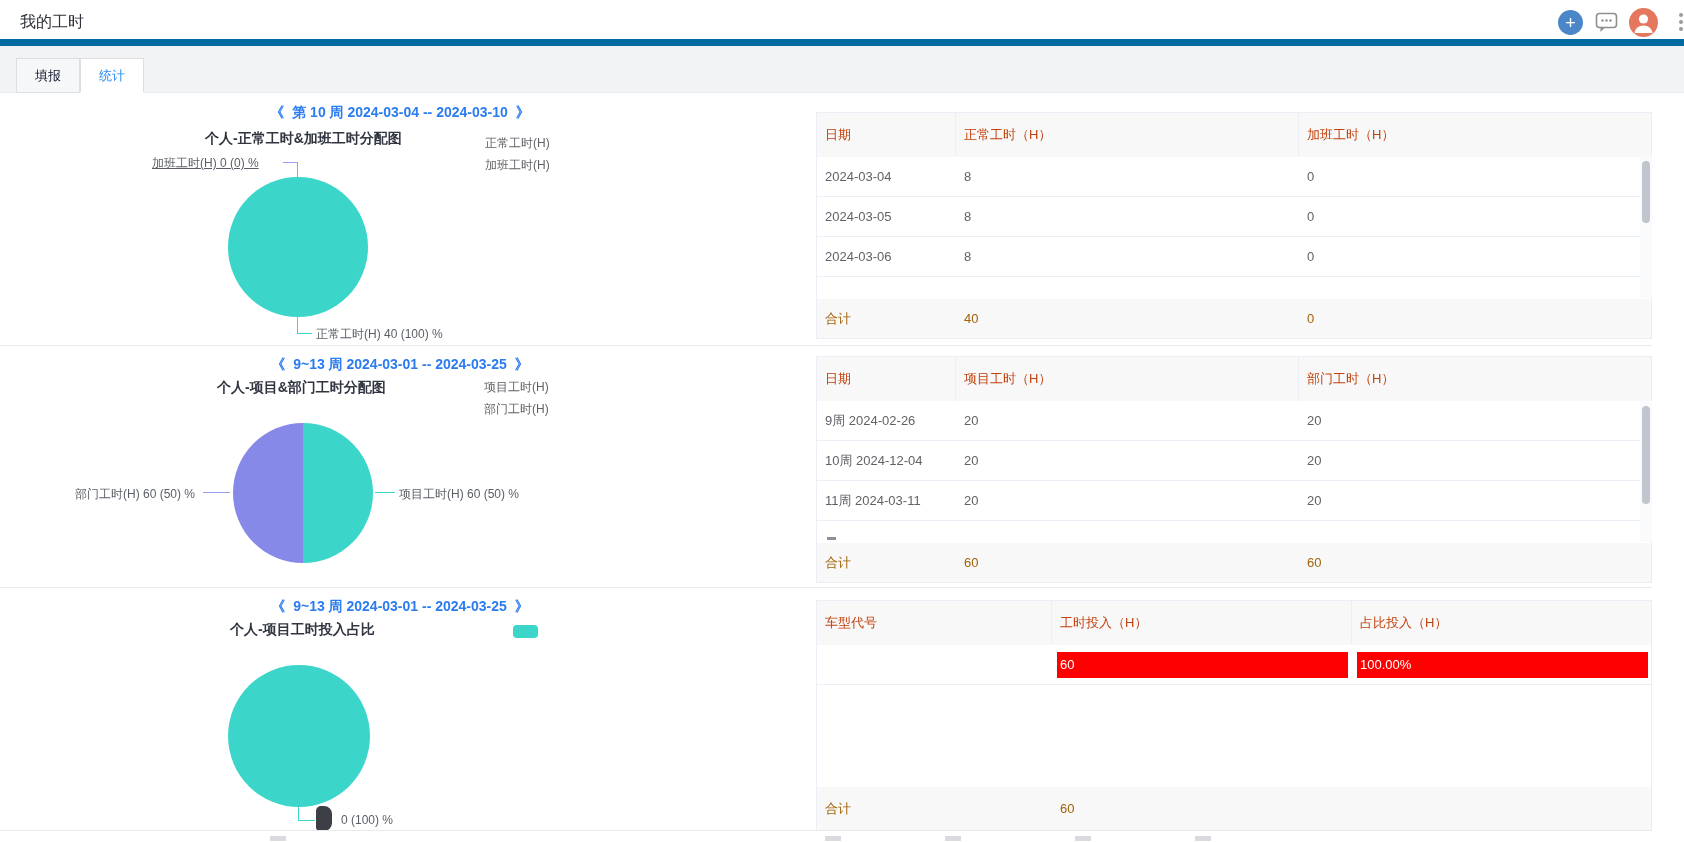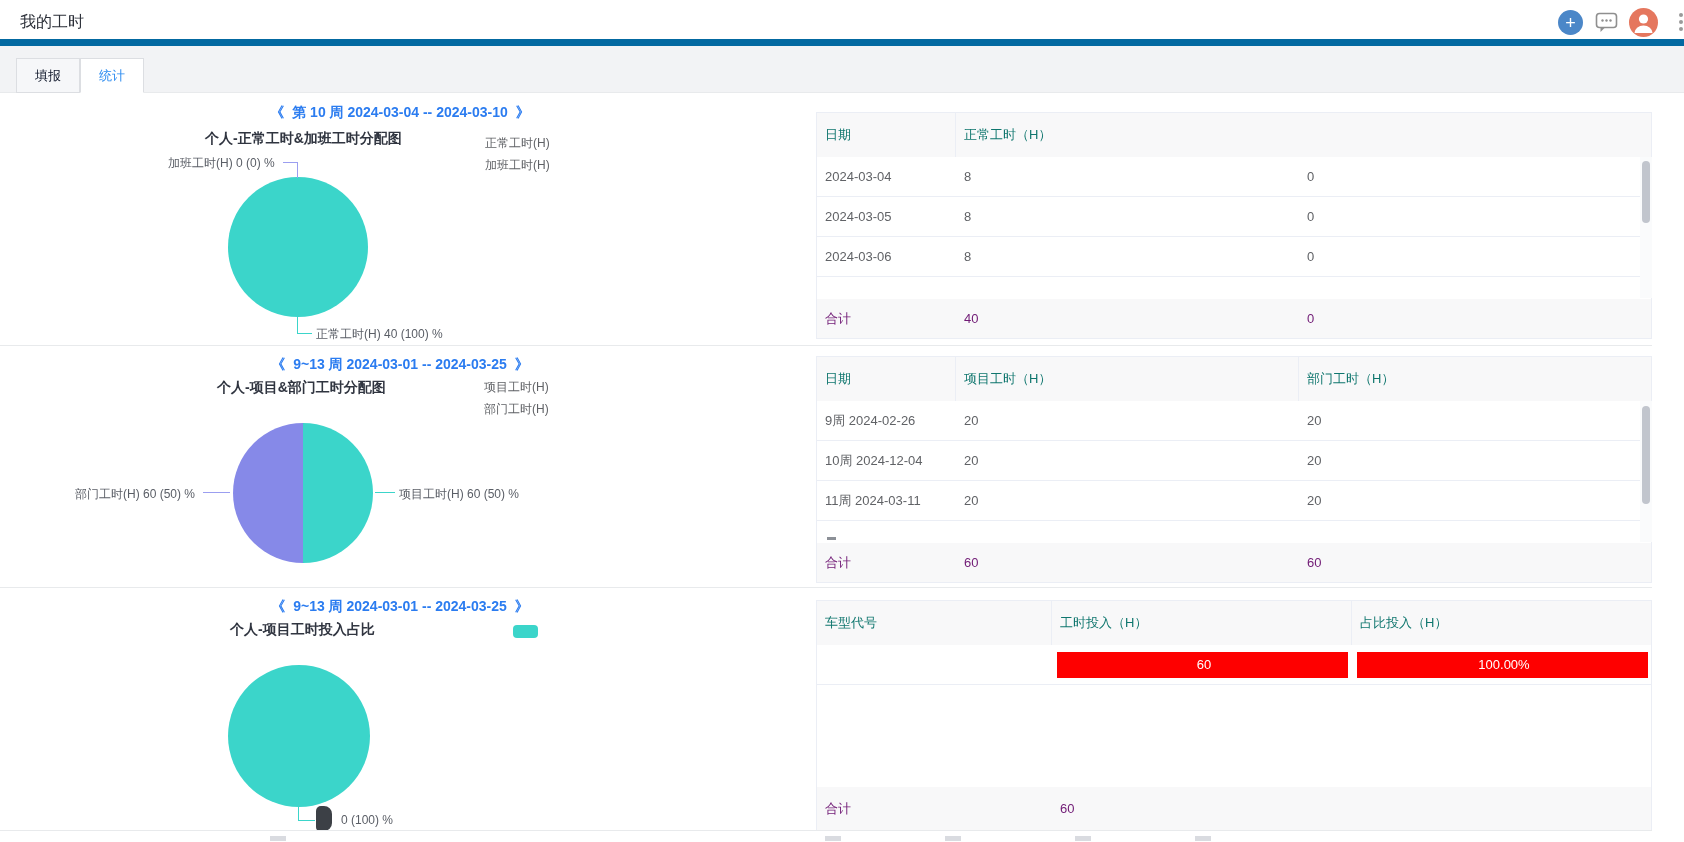--- a/index.html
+++ b/index.html
@@ -50,7 +50,7 @@
   
   .table { position:absolute; left:816px; width:836px; font-size:13px; background:#fff;
     border-left:1px solid #ebeef5; border-right:1px solid #ebeef5; border-top:1px solid #ebeef5; }
-  .thead { display:flex; height:44px; background:#f8f8f9; color:#0f766e; }
+  .thead { display:flex; height:44px; background:#f8f8f9; color:#c2410c; }
   .th { display:flex; align-items:center; padding-left:8px; border-right:1px solid #ebeef5; }
   .th:last-child { border-right:none; }
   .tr { display:flex; height:40px; border-bottom:1px solid #ebeef5; color:#606266; }

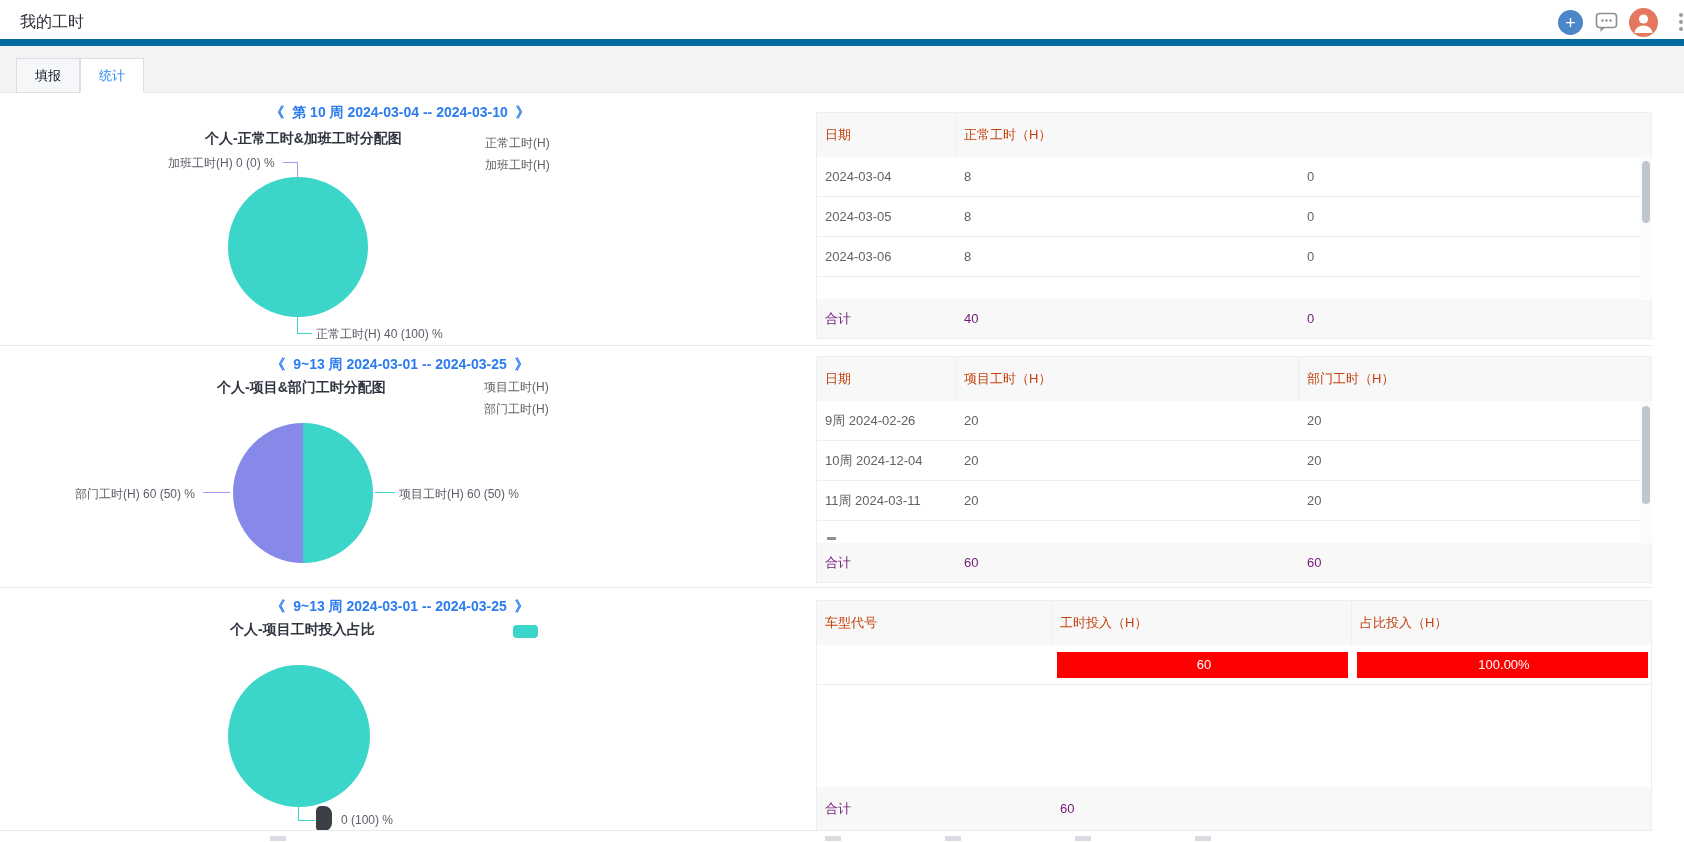--- a/index.html
+++ b/index.html
@@ -134,6 +134,7 @@
     <div class="thead">
       <div class="th c1">日期</div>
       <div class="th c2">正常工时（H）</div>
+      <div class="th c3">加班工时（H）</div>
     </div>
     <div class="tr">
       <div class="td c1">2024-03-04</div>

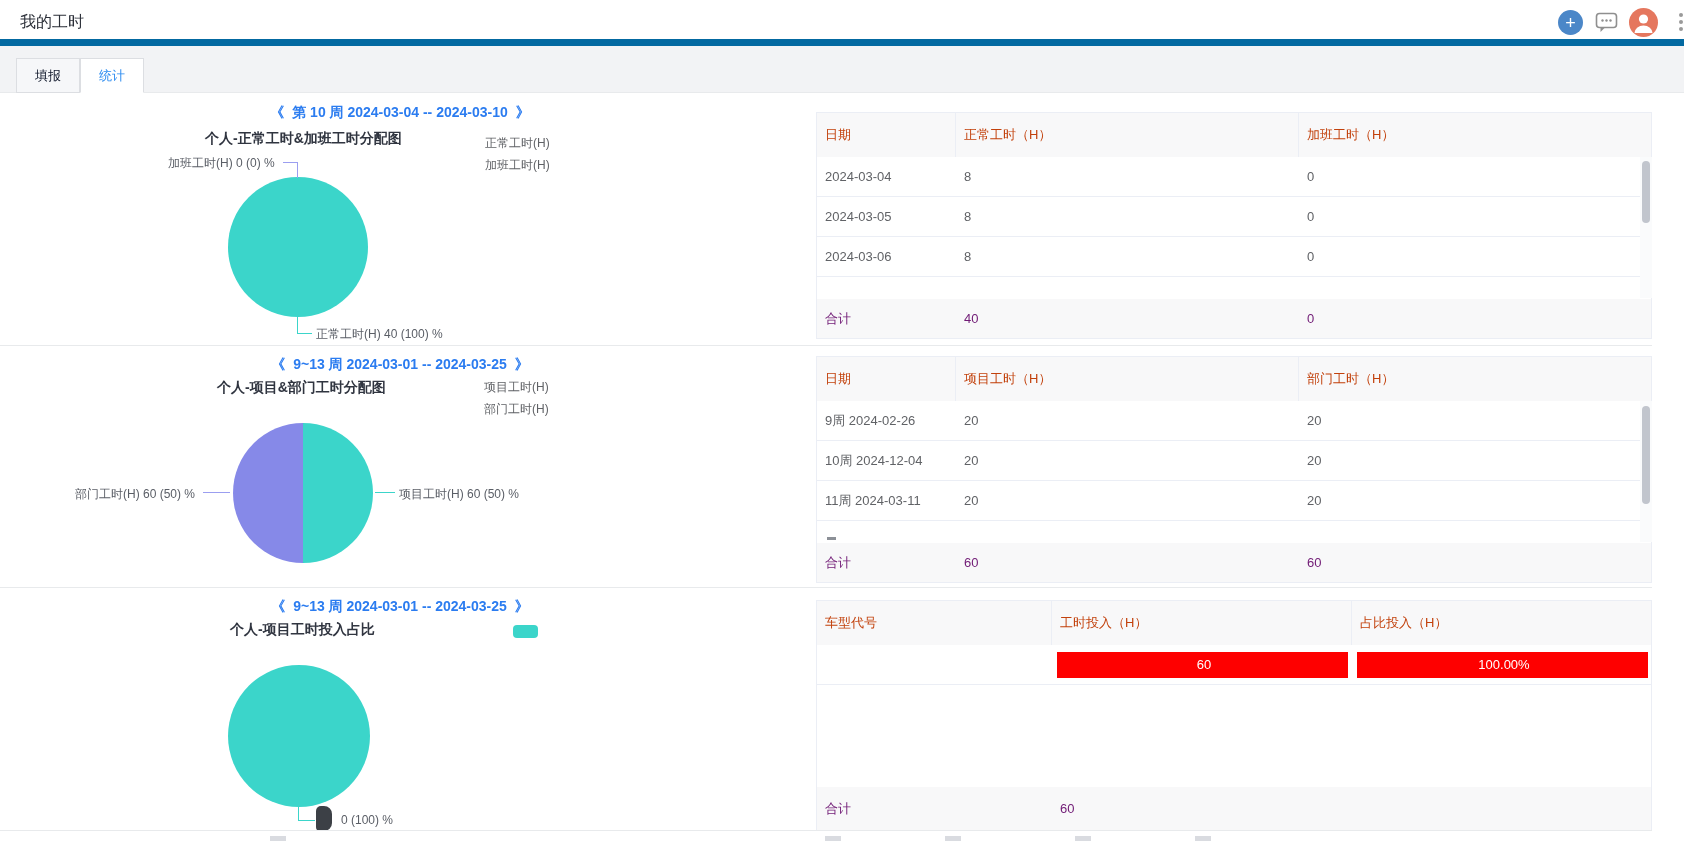--- a/index.html
+++ b/index.html
@@ -125,7 +125,7 @@
   <div class="pie" style="left:228px; top:177px; width:140px; height:140px; background:#3bd5ca;"></div>
   <div class="conn conn-purple" style="left:283px; top:162px; width:15px; height:1px;"></div>
   <div class="conn conn-purple" style="left:297px; top:162px; width:1px; height:16px;"></div>
-  <div class="pie-label" style="left:168px; top:155px;">加班工时(H) 0  (0)  %</div>
+  <div class="pie-label" style="left:152px; top:155px;text-decoration:underline;">加班工时(H) 0  (0)  %</div>
   <div class="conn conn-teal" style="left:297px; top:317px; width:1px; height:16px;"></div>
   <div class="conn conn-teal" style="left:297px; top:333px; width:15px; height:1px;"></div>
   <div class="pie-label" style="left:316px; top:326px;">正常工时(H) 40  (100)  %</div>

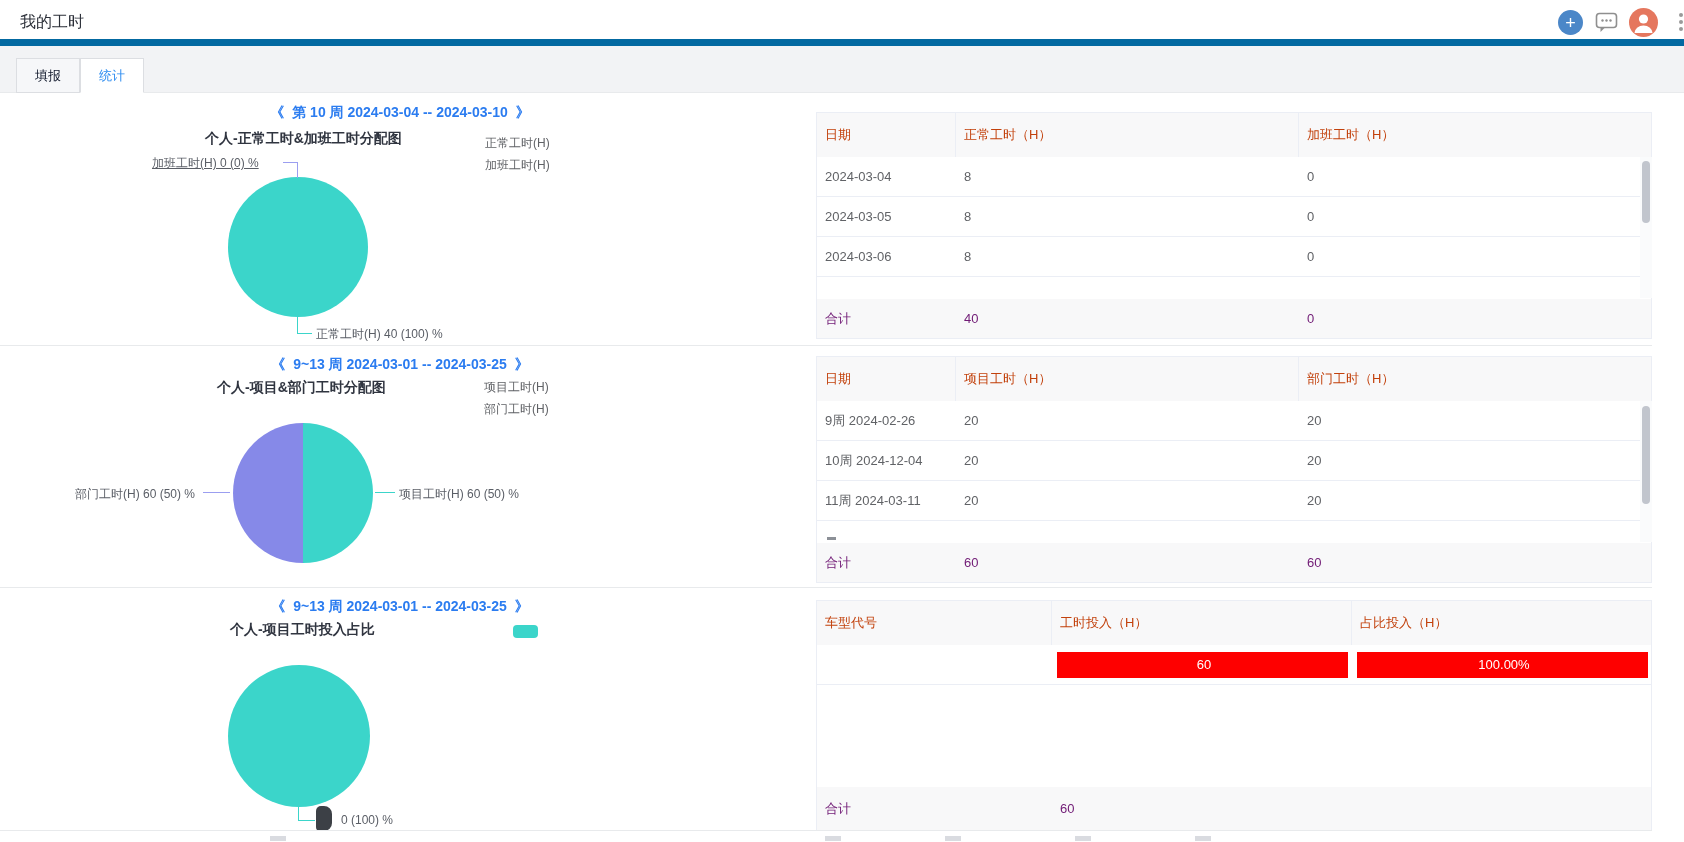--- a/index.html
+++ b/index.html
@@ -54,7 +54,7 @@
   .th { display:flex; align-items:center; padding-left:8px; border-right:1px solid #ebeef5; }
   .th:last-child { border-right:none; }
   .tr { display:flex; height:40px; border-bottom:1px solid #ebeef5; color:#606266; }
-  .td { display:flex; align-items:center; padding-left:8px;text-align:center; }
+  .td { display:flex; align-items:center; padding-left:8px; }
   .partial-row { height:22px; position:relative; }
   .partial-dash { position:absolute; left:10px; bottom:3px; width:9px; height:3px; background:#8c9097; }
   .summary { display:flex; height:40px; background:#f8f8f9; border-bottom:1px solid #ebeef5; color:#701a75; }

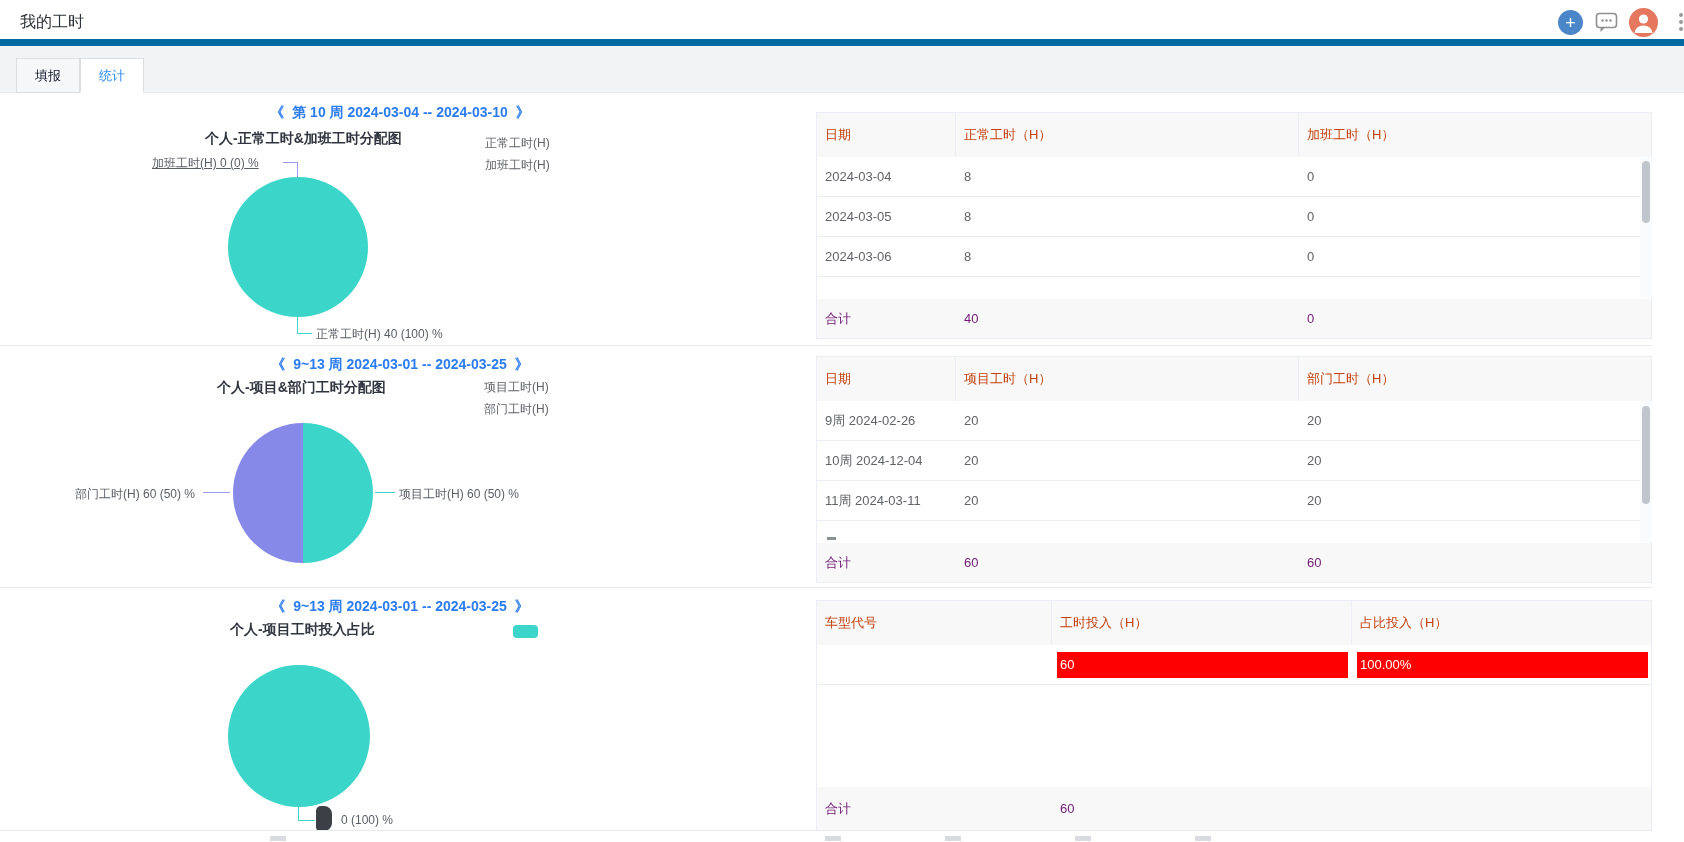--- a/index.html
+++ b/index.html
@@ -57,7 +57,7 @@
   .td { display:flex; align-items:center; padding-left:8px; }
   .partial-row { height:22px; position:relative; }
   .partial-dash { position:absolute; left:10px; bottom:3px; width:9px; height:3px; background:#8c9097; }
-  .summary { display:flex; height:40px; background:#f8f8f9; border-bottom:1px solid #ebeef5; color:#701a75; }
+  .summary { display:flex; height:40px; background:#f8f8f9; border-bottom:1px solid #ebeef5; color:#a16207; }
   .t12 .c1 { width:139px; } .t12 .c2 { width:343px; } .t12 .c3 { flex:1; }
   .t3 .c1 { width:235px; } .t3 .c2 { width:300px; } .t3 .c3 { flex:1; }
   .red-cell { height:26px; width:291px; margin-left:5px; background:#fe0000; color:#fff;

